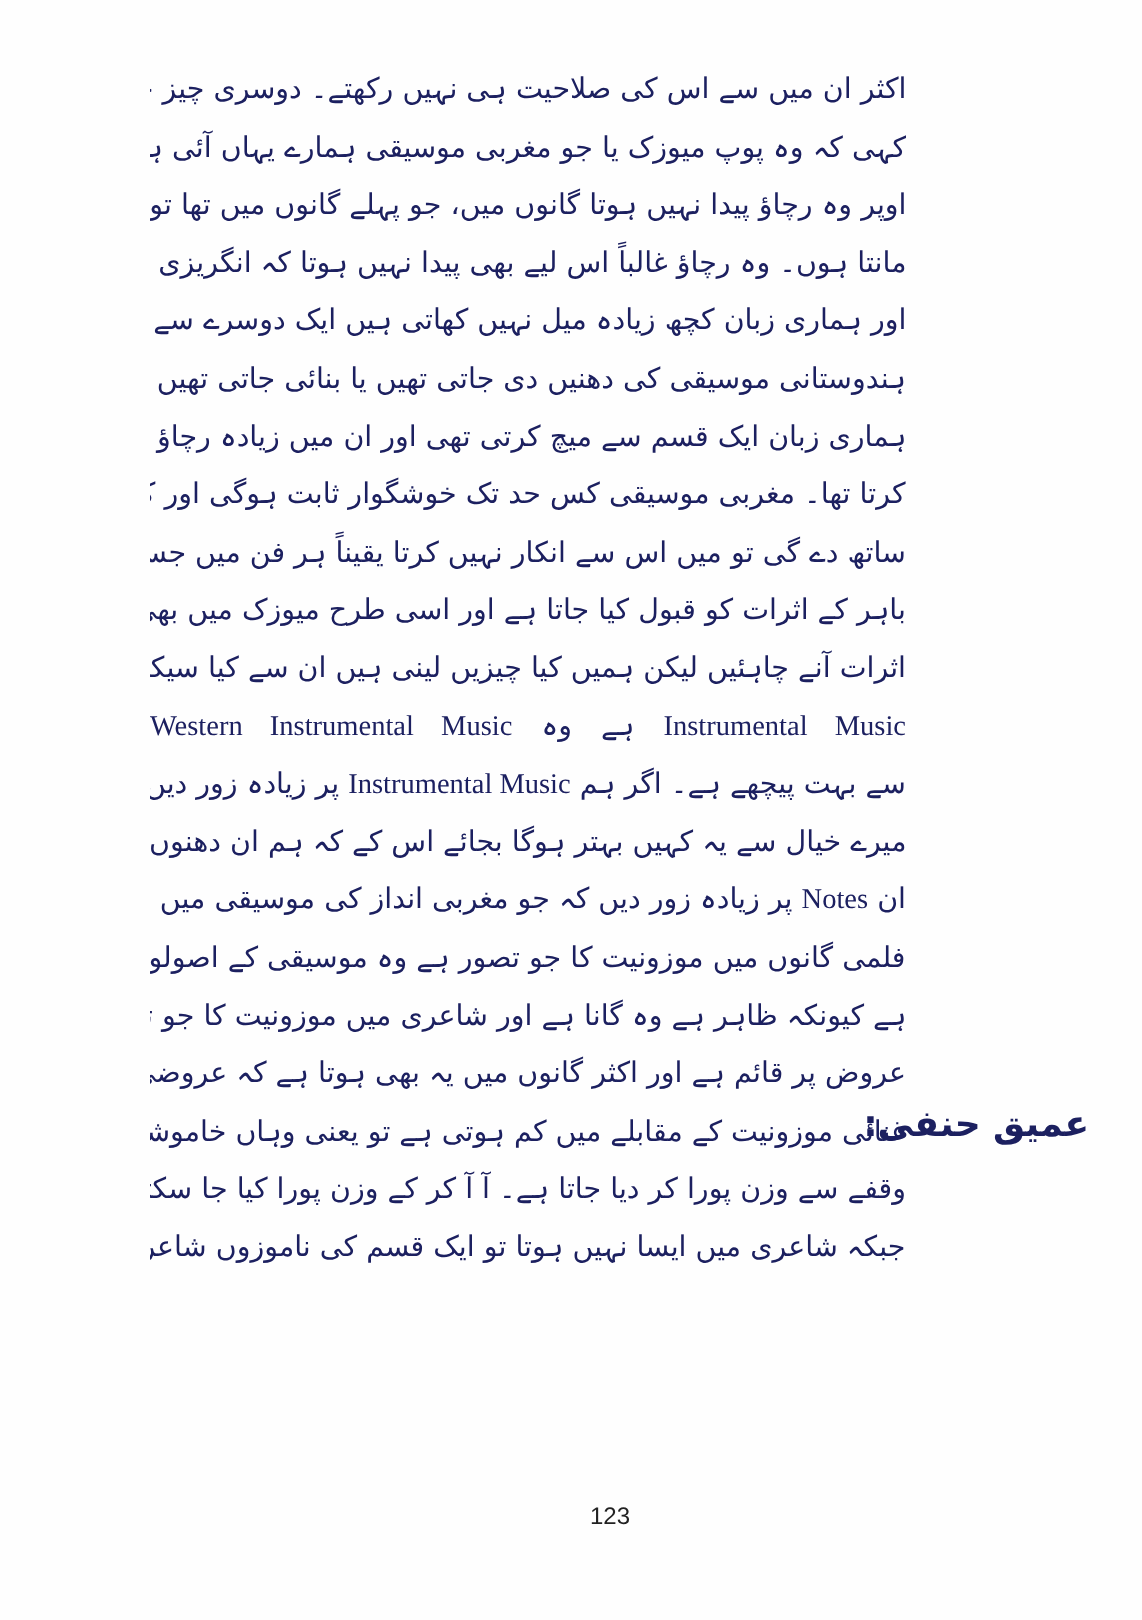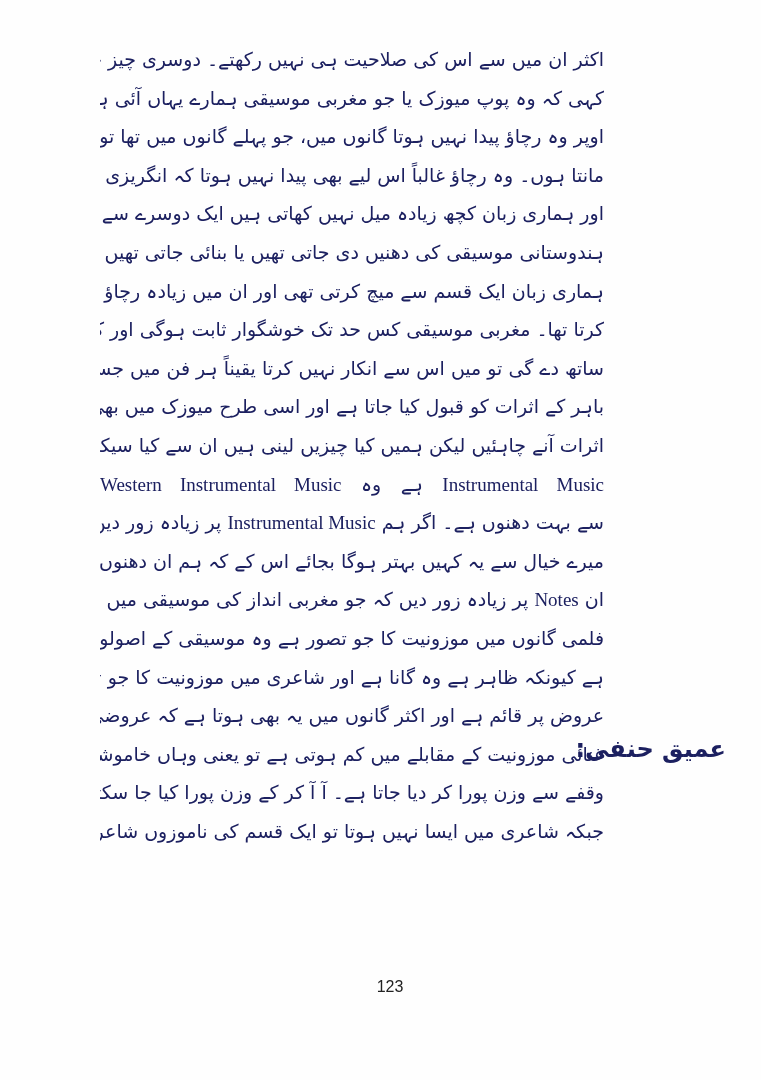--- a/index.html
+++ b/index.html
@@ -94,7 +94,7 @@
     </div>
 
     <div class="line">
-      <span>سے بہت دھنوں ہے۔ اگر ہم</span>
+      <span>سے بہت پیچھے ہے۔ اگر ہم</span>
       <span class="latin">Instrumental Music</span>
       <span>پر زیادہ زور دیں تو</span>
     </div>

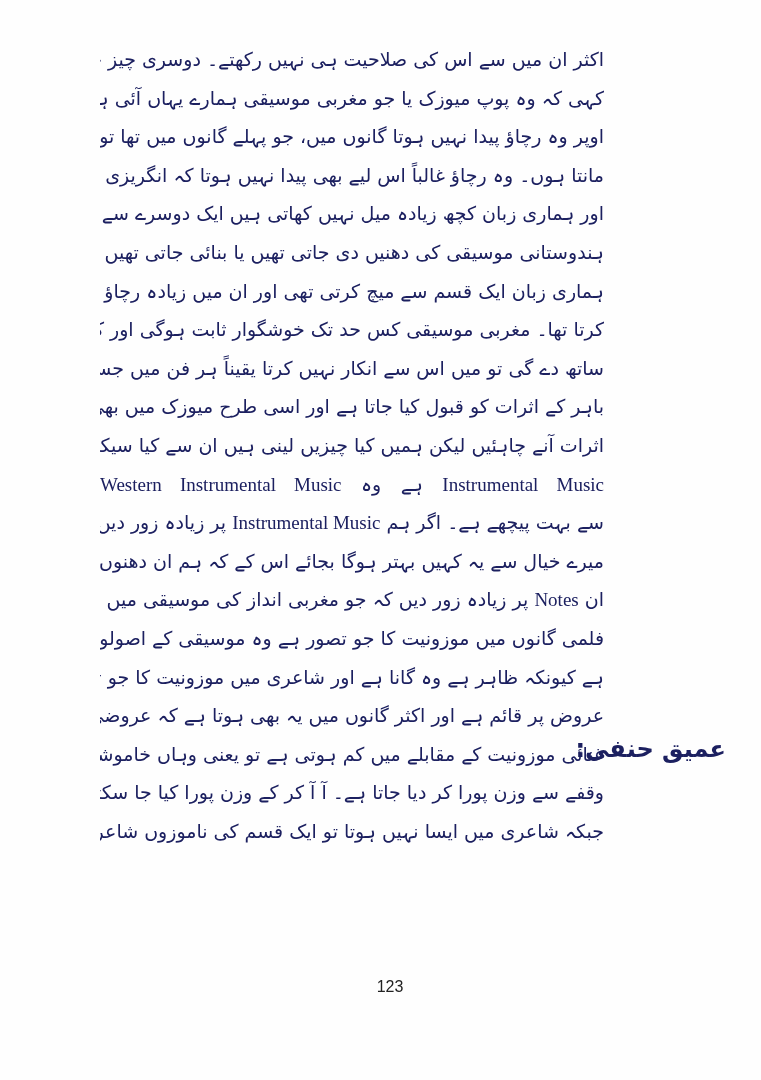--- a/index.html
+++ b/index.html
@@ -61,9 +61,9 @@
     .page-number {
       position: absolute;
       left: 360px;
-      top: 978px;
+      top: 1003px;
       width: 60px;
-      text-align: center;
+      text-align: right;
       font-family: "Liberation Sans", sans-serif;
       font-size: 16px;
       color: #222222;

